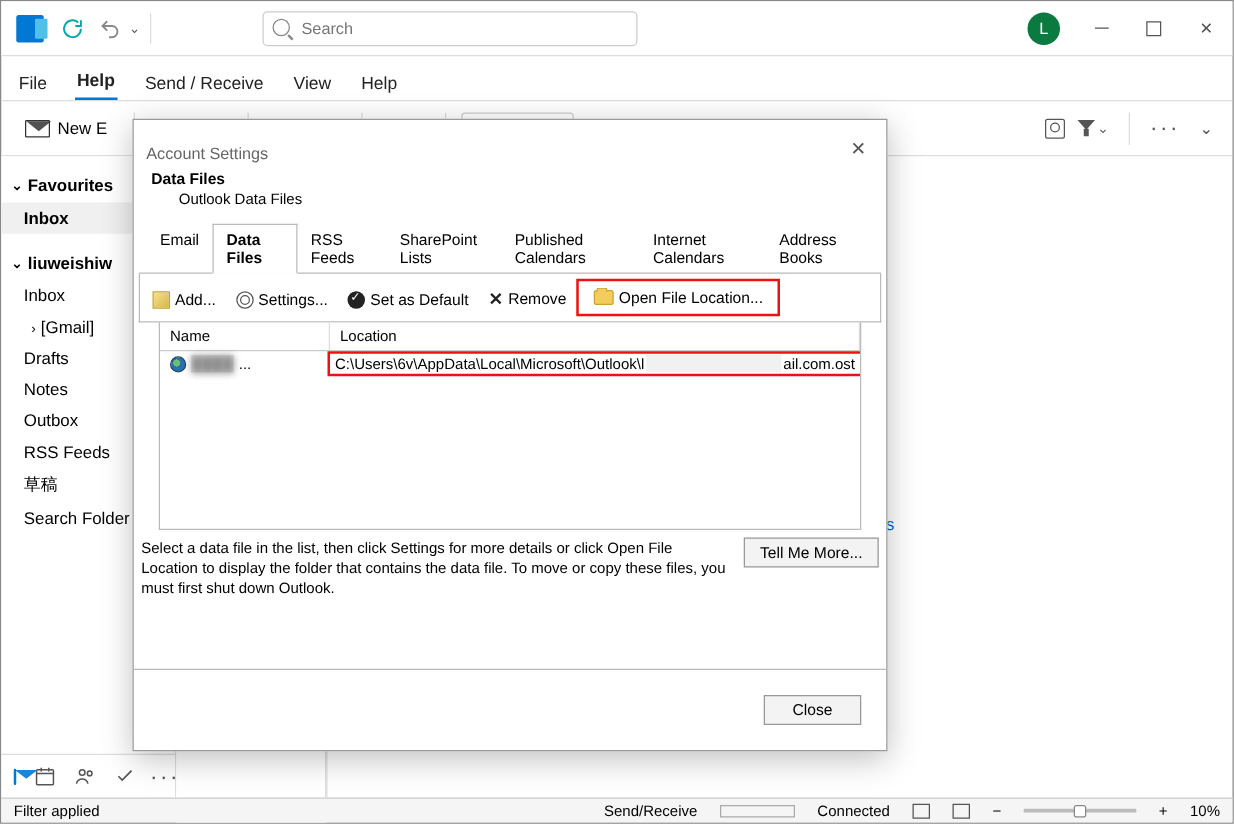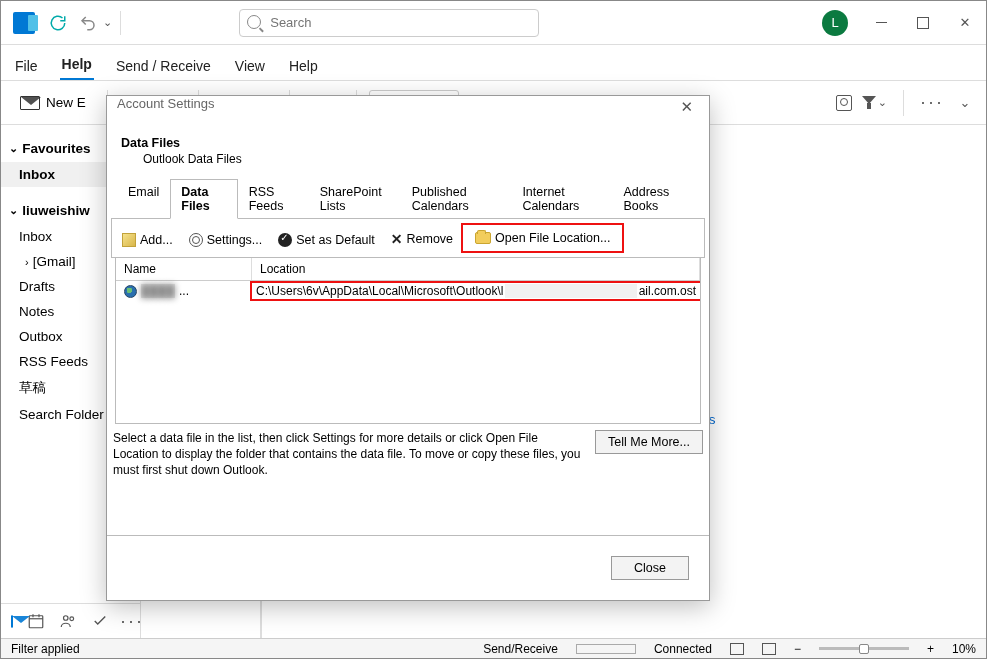--- a/index.html
+++ b/index.html
@@ -12,7 +12,7 @@
 .titlebar .sync-icon { width: 18px; height: 18px; margin: 0 6px; color: #0aa; }
 .titlebar .back-icon { width: 18px; height: 18px; margin: 0 6px; color: #888; }
 .titlebar .sep { width: 1px; height: 24px; background: #ddd; margin: 0 8px; }
-.search-wrap { flex: 0 0 300px; margin-left: 110px; }
+.search-wrap { flex: 0 0 300px; margin-left: 81px; }
 .search-wrap input { width: 100%; height: 28px; border: 1px solid #ccc; border-radius: 4px; padding: 0 8px 0 30px; font-size: 13px; color: #555; background: #fff; }
 .search-wrap .field { position: relative; }
 .search-wrap .sicon { position: absolute; left: 8px; top: 6px; width: 14px; height: 14px; border: 1.5px solid #888; border-radius: 50%; }

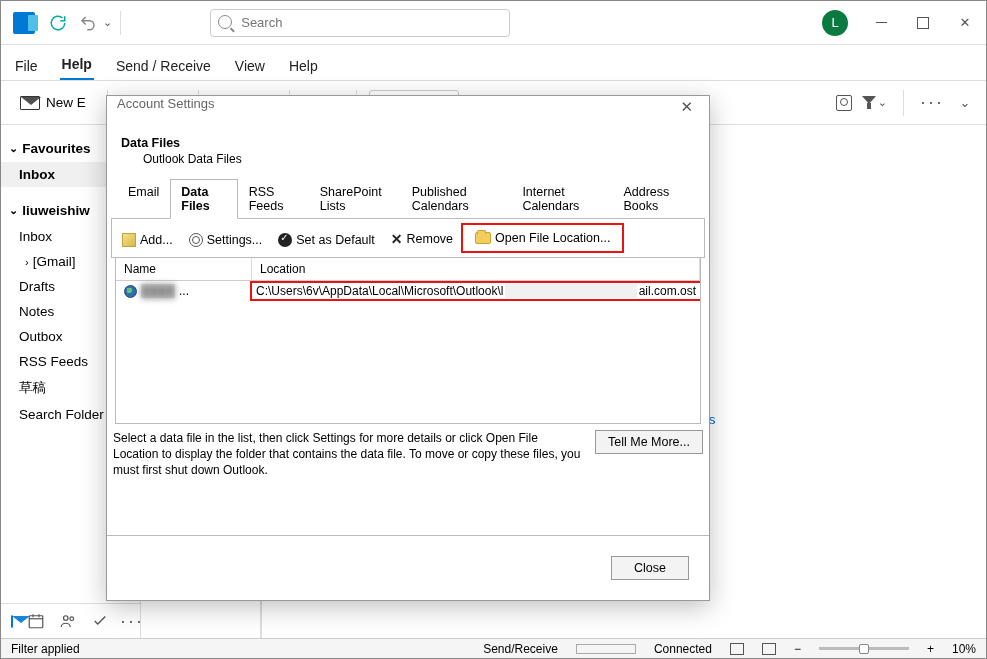--- a/index.html
+++ b/index.html
@@ -78,7 +78,7 @@
 
 
 .dialog-bg { position: absolute; left: 105px; top: 94px; width: 604px; height: 506px; background: #fff; border: 1px solid #999; box-shadow: 0 6px 24px rgba(0,0,0,.25); display: flex; flex-direction: column; font-size: 12.5px; z-index: 50; }
-.dlg-title { height: 34px; display: flex; align-items: flex-start; padding: 0 10px; color: #666; font-size: 13px; }
+.dlg-title { height: 34px; display: flex; align-items: flex-end; padding: 0 10px; color: #666; font-size: 13px; }
 .dlg-title .spacer { flex: 1; }
 .dlg-close { font-size: 15px; color: #555; cursor: pointer; padding: 2px 6px; }
 

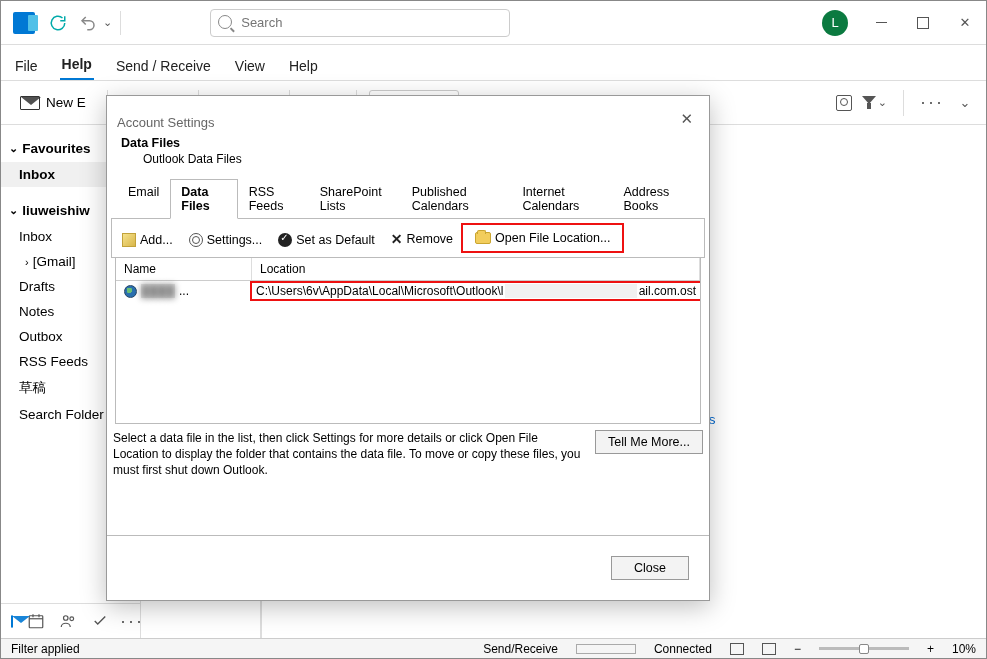--- a/index.html
+++ b/index.html
@@ -103,7 +103,7 @@
 .ic-folder::before { content:""; position:absolute; left:1px; top:-3px; width:7px; height:3px; background:#f2cd5c; border:1px solid #caa530; border-bottom:none; border-radius:2px 2px 0 0; }
 .dtool.highlighted { outline: 2.5px solid #e11; outline-offset: 2px; padding: 4px 10px; }
 
-.dlg-table { margin: 0 8px; border: 1px solid #bbb; border-top: none; height: 166px; overflow: hidden; }
+.dlg-table { margin: 0 20px; border: 1px solid #bbb; border-top: none; height: 166px; overflow: hidden; }
 .dlg-th { display: flex; background: #fff; border-bottom: 1px solid #ccc; font-size: 12px; }
 .dlg-th > div { padding: 4px 8px; border-right: 1px solid #ddd; }
 .col-name { flex: 0 0 136px; }

